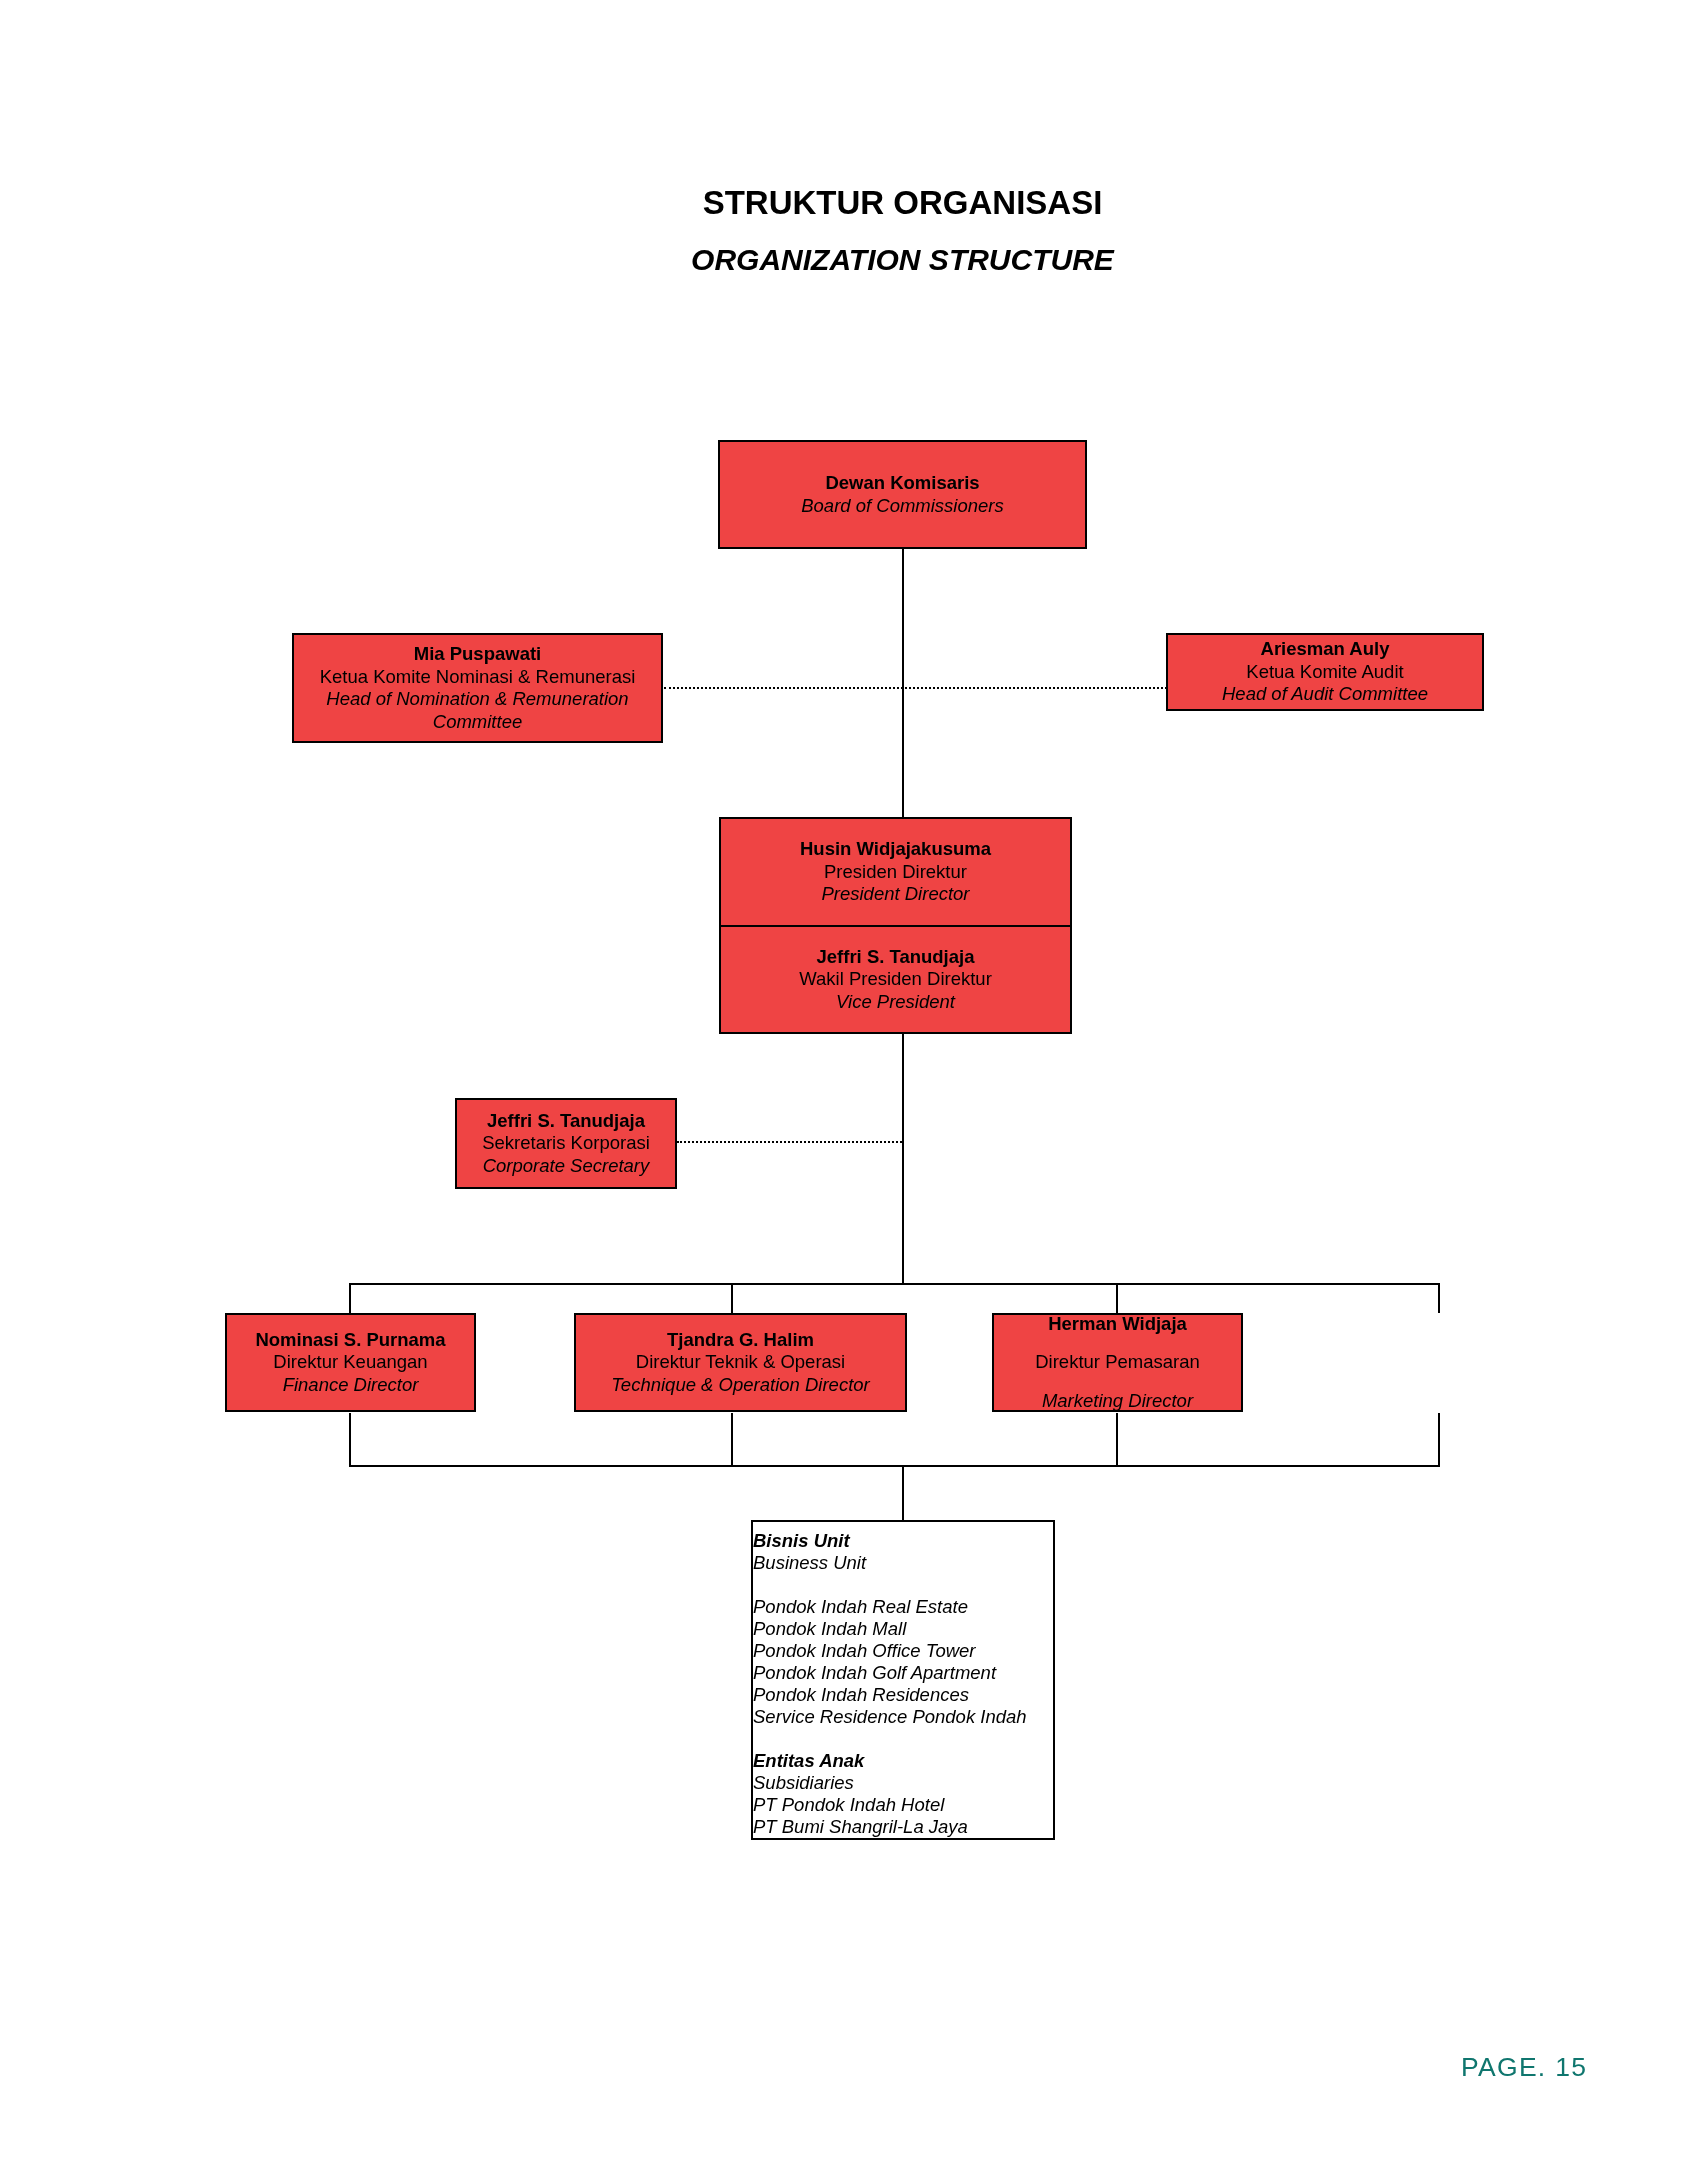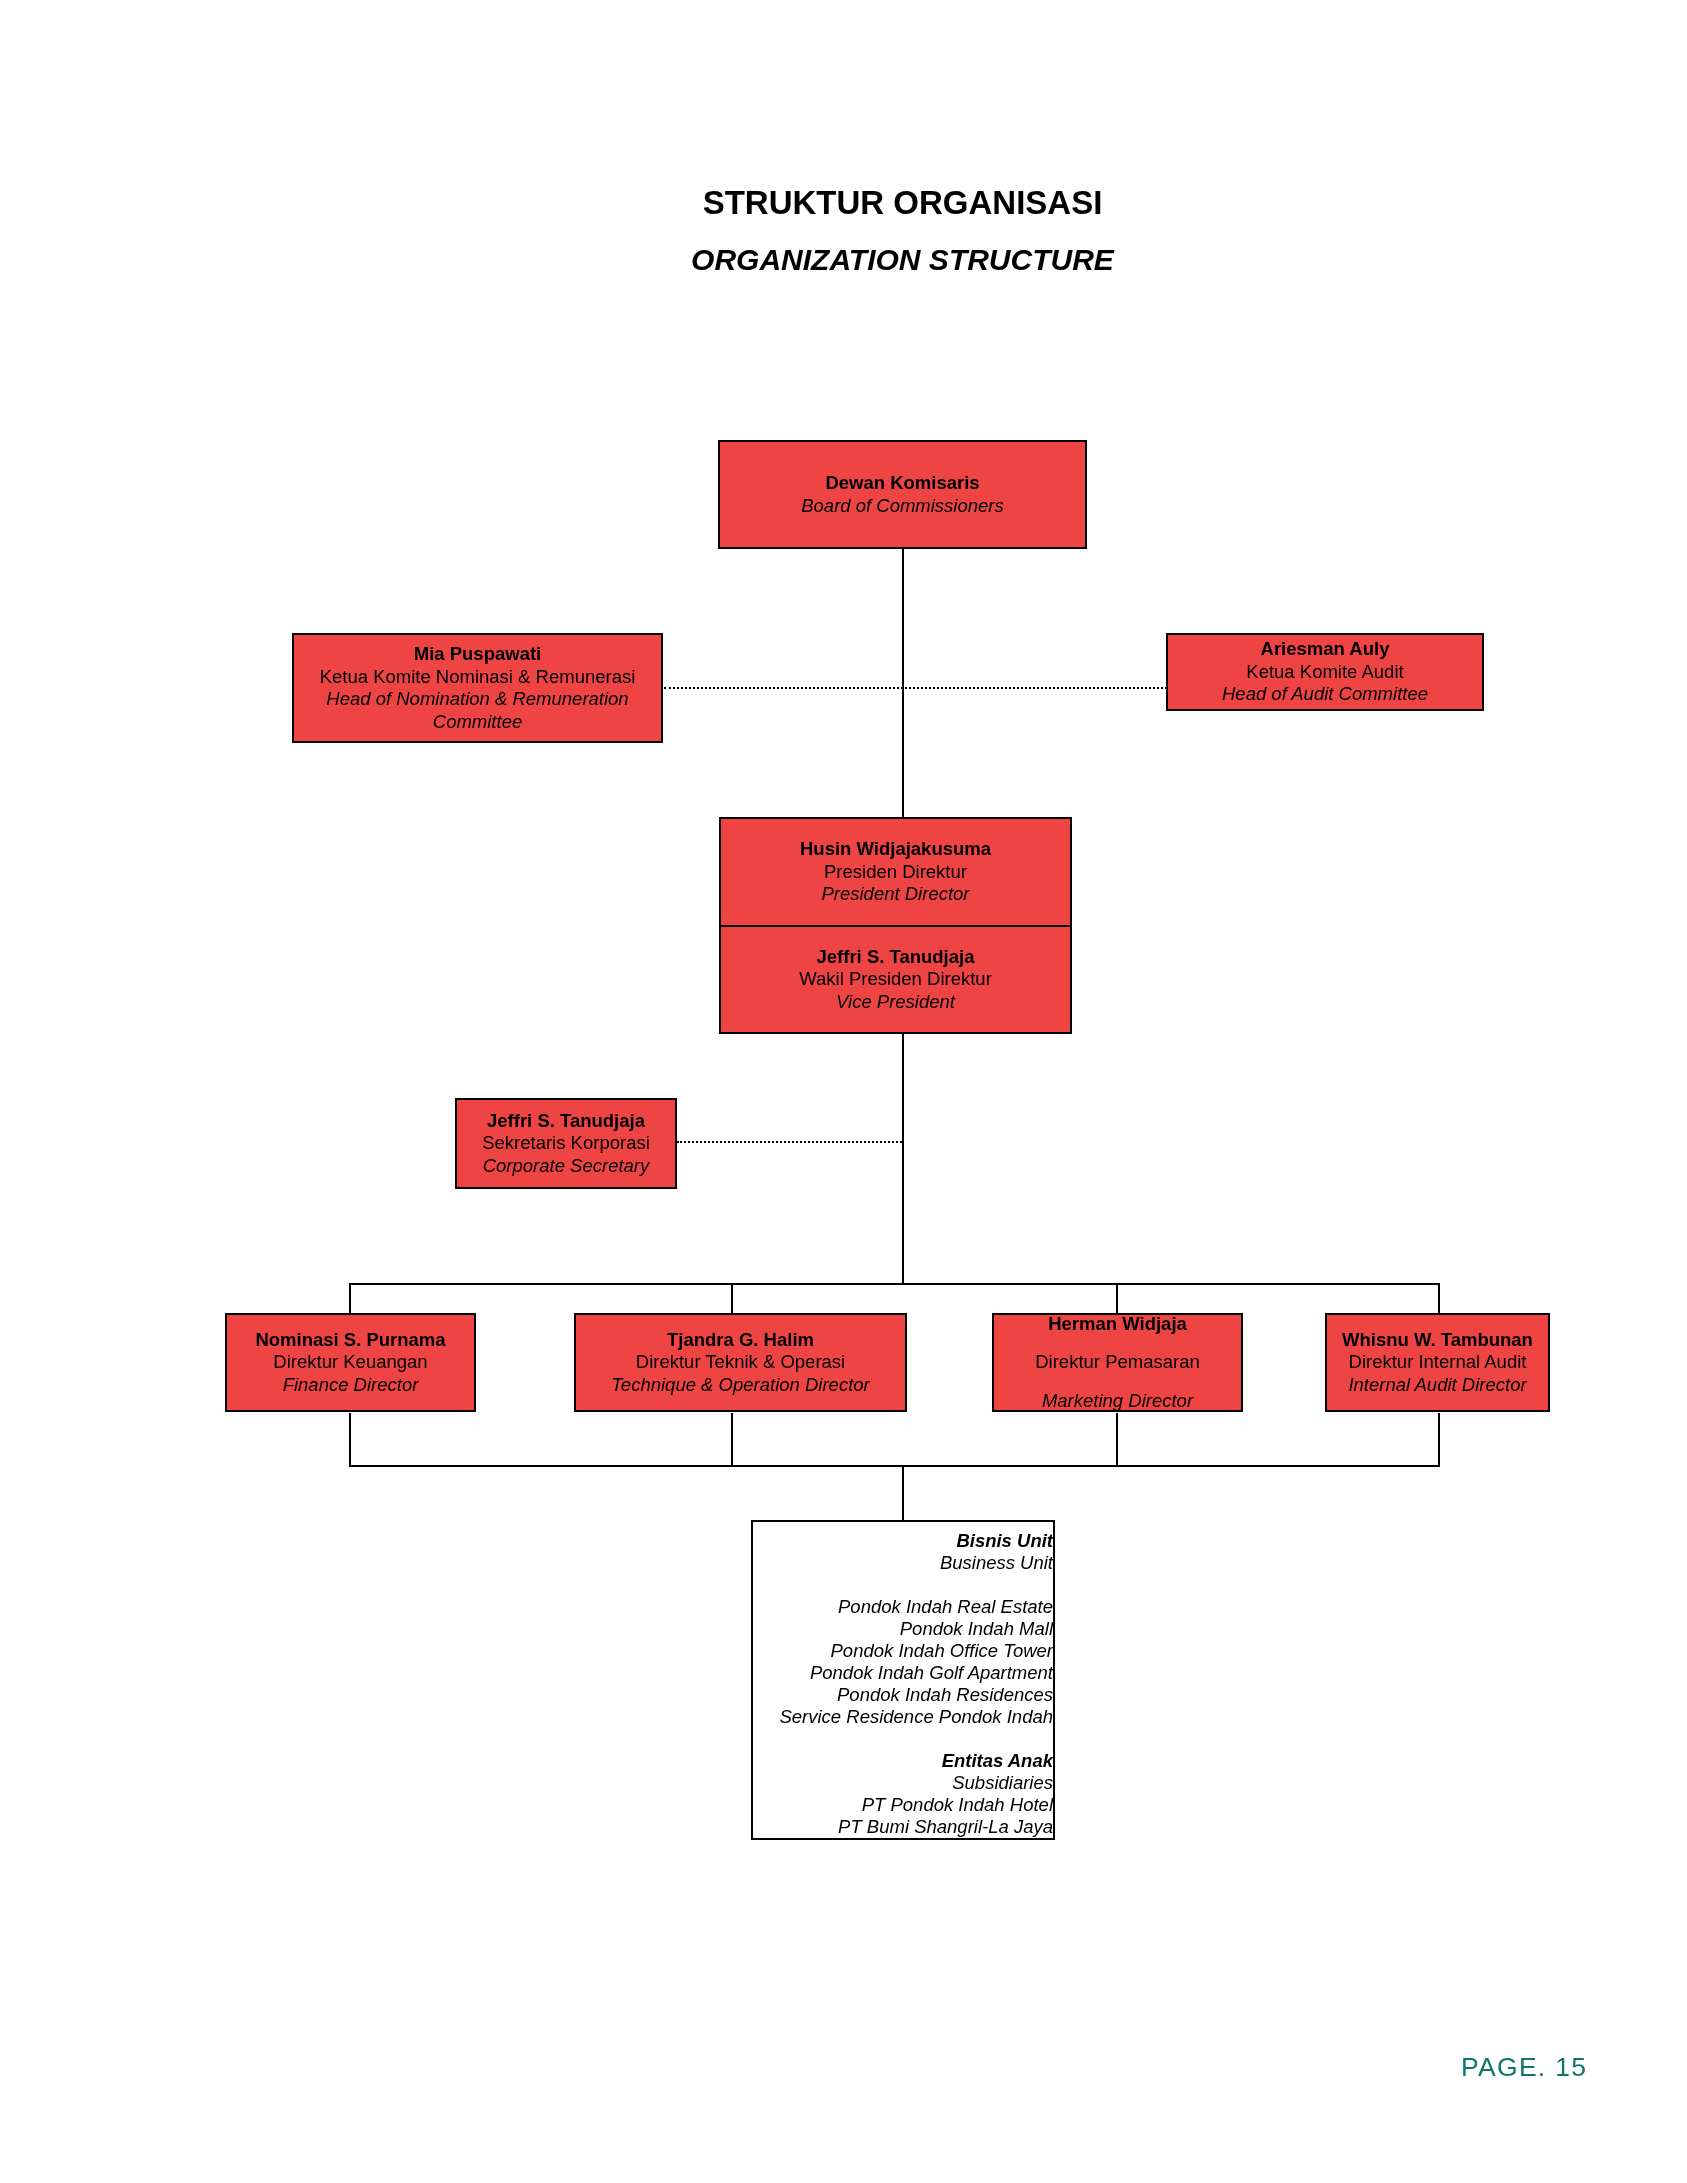--- a/index.html
+++ b/index.html
@@ -140,11 +140,6 @@
     <div class="ren">Marketing Director</div>
   </div>
 
-  <div class="node" style="left:1325px; top:1313px; width:225px; height:99px;">
-    <div class="nm">Whisnu W. Tambunan</div>
-    <div class="rid">Direktur Internal Audit</div>
-    <div class="ren">Internal Audit Director</div>
-  </div>
 
   <div class="bu-node" style="left:751px; top:1520px; width:304px; height:320px;">
     <div class="hd">Bisnis Unit</div>

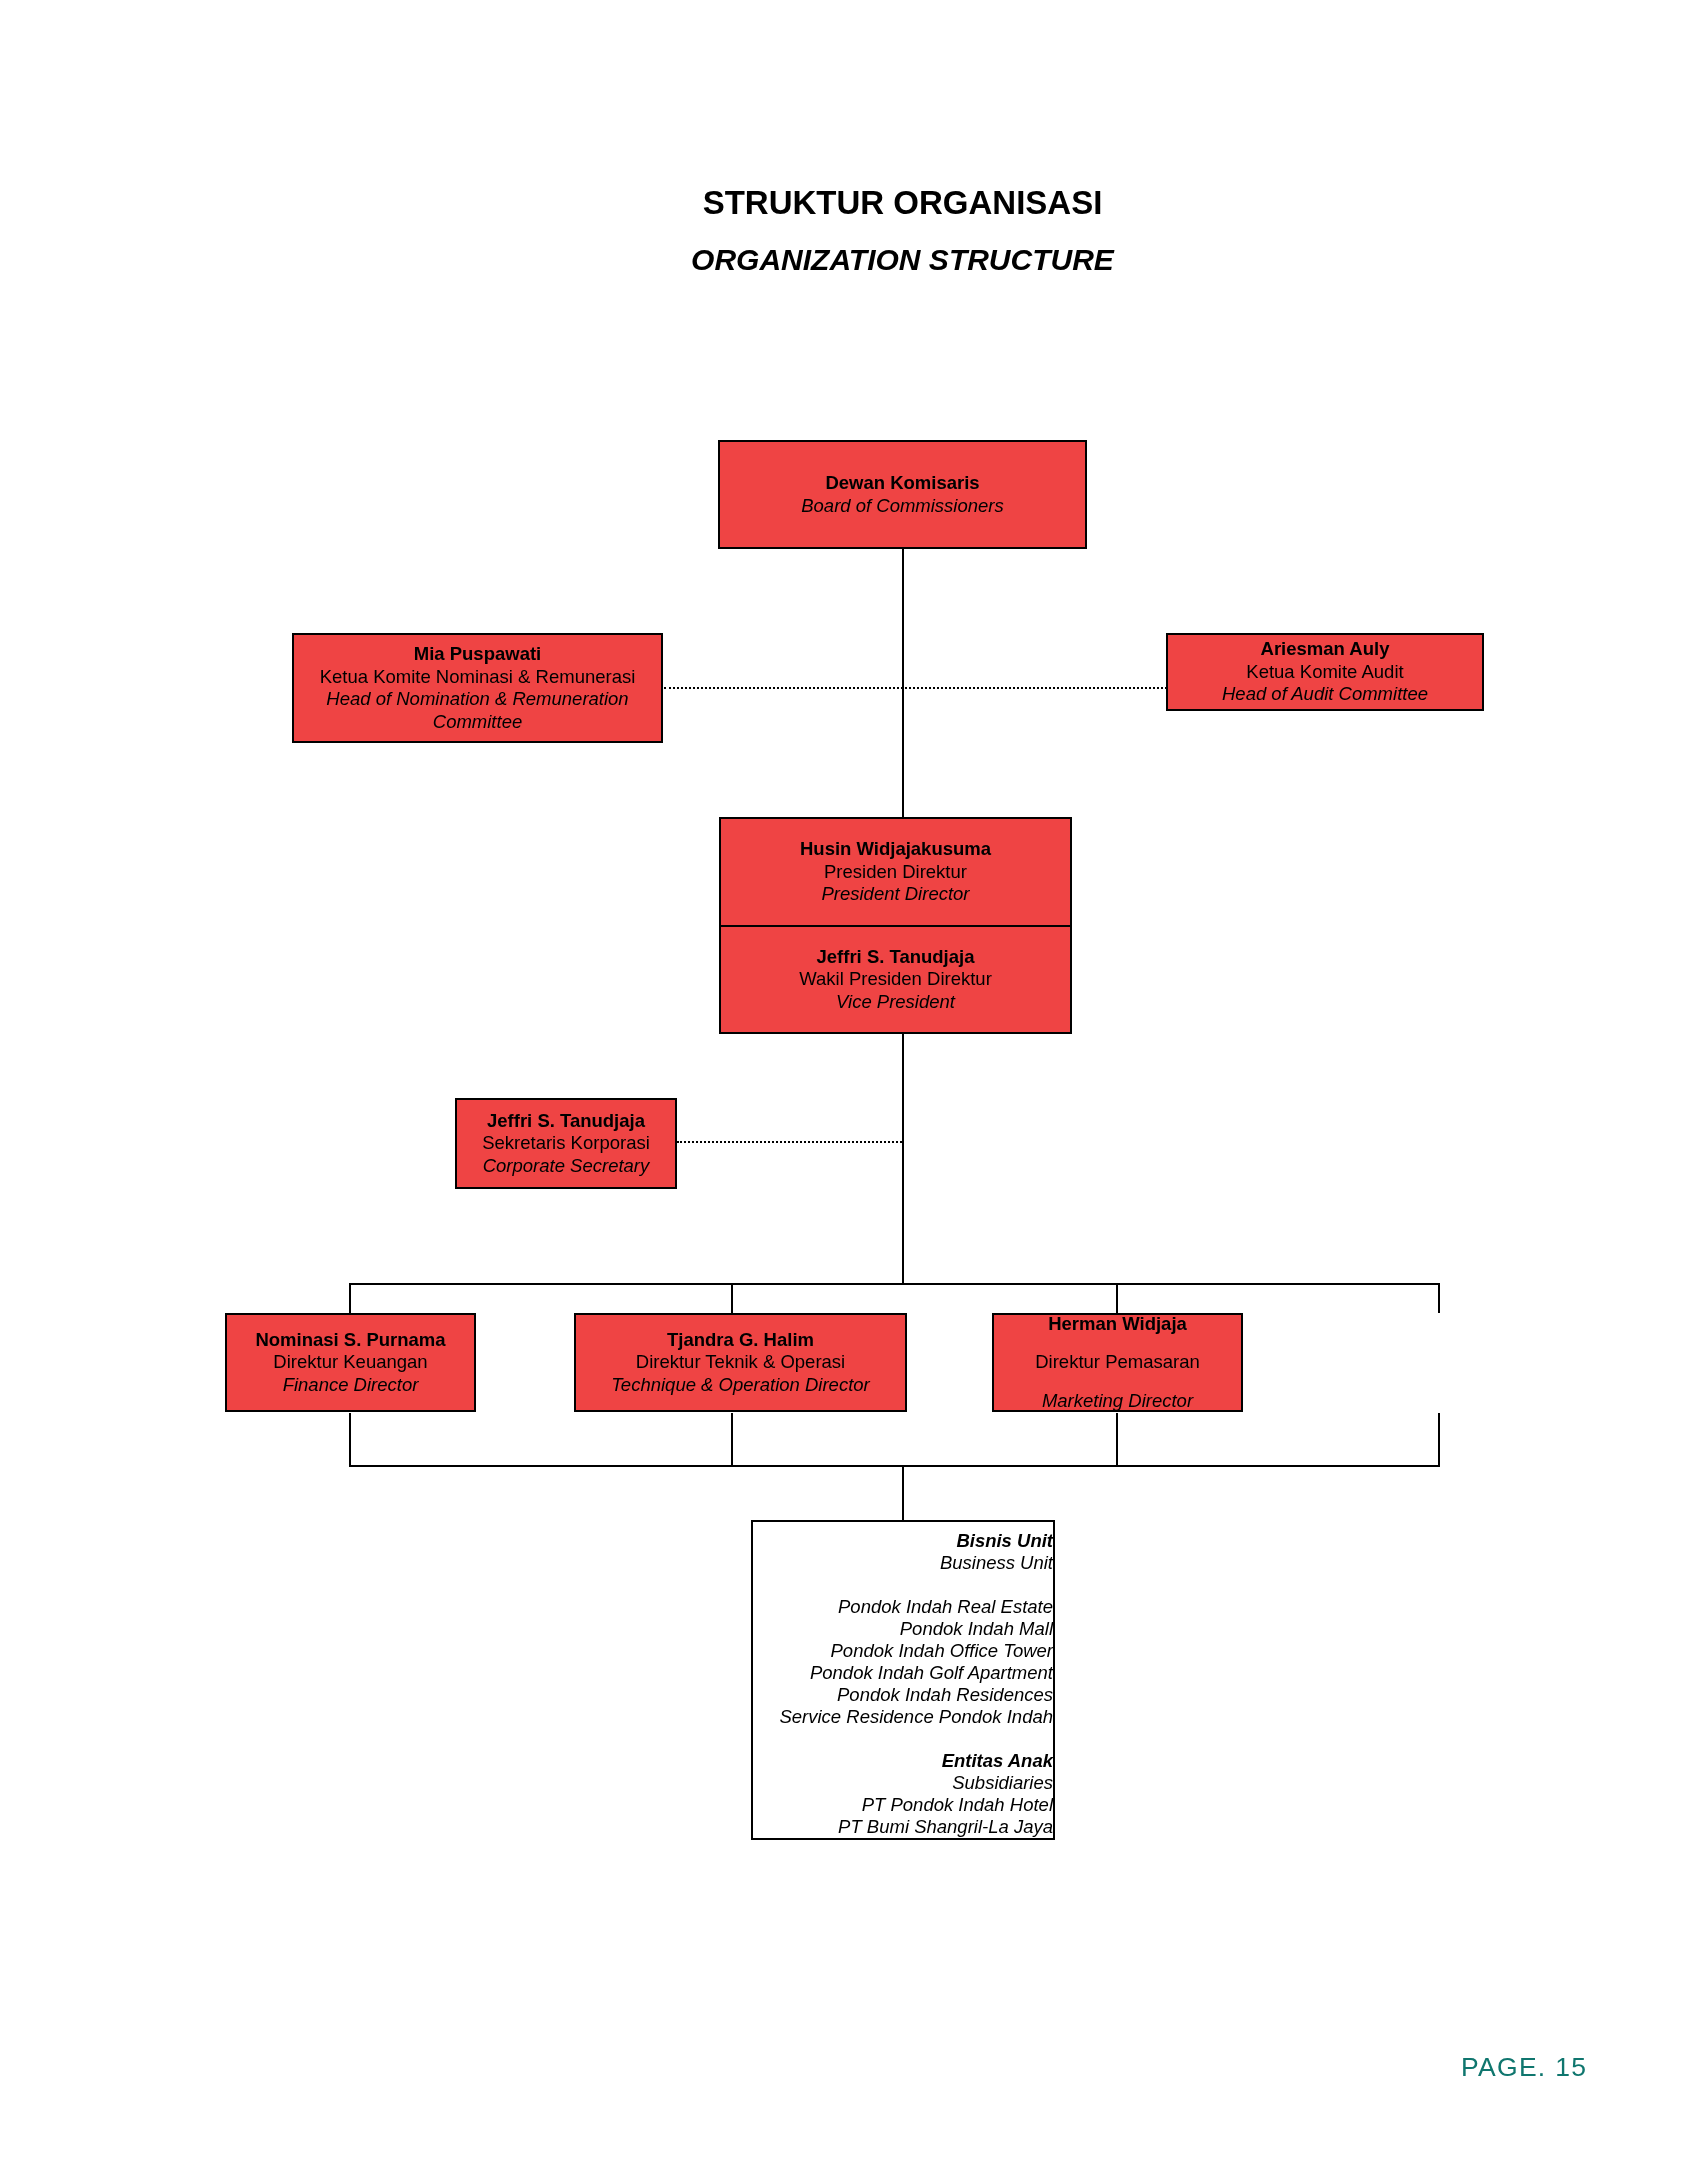--- a/index.html
+++ b/index.html
@@ -39,7 +39,7 @@
     box-sizing: border-box;
     border: 2px solid #000000;
     background: #ffffff;
-    text-align: right;
+    text-align: left;
     font-size: 18.5px;
     line-height: 22px;
     font-style: italic;

